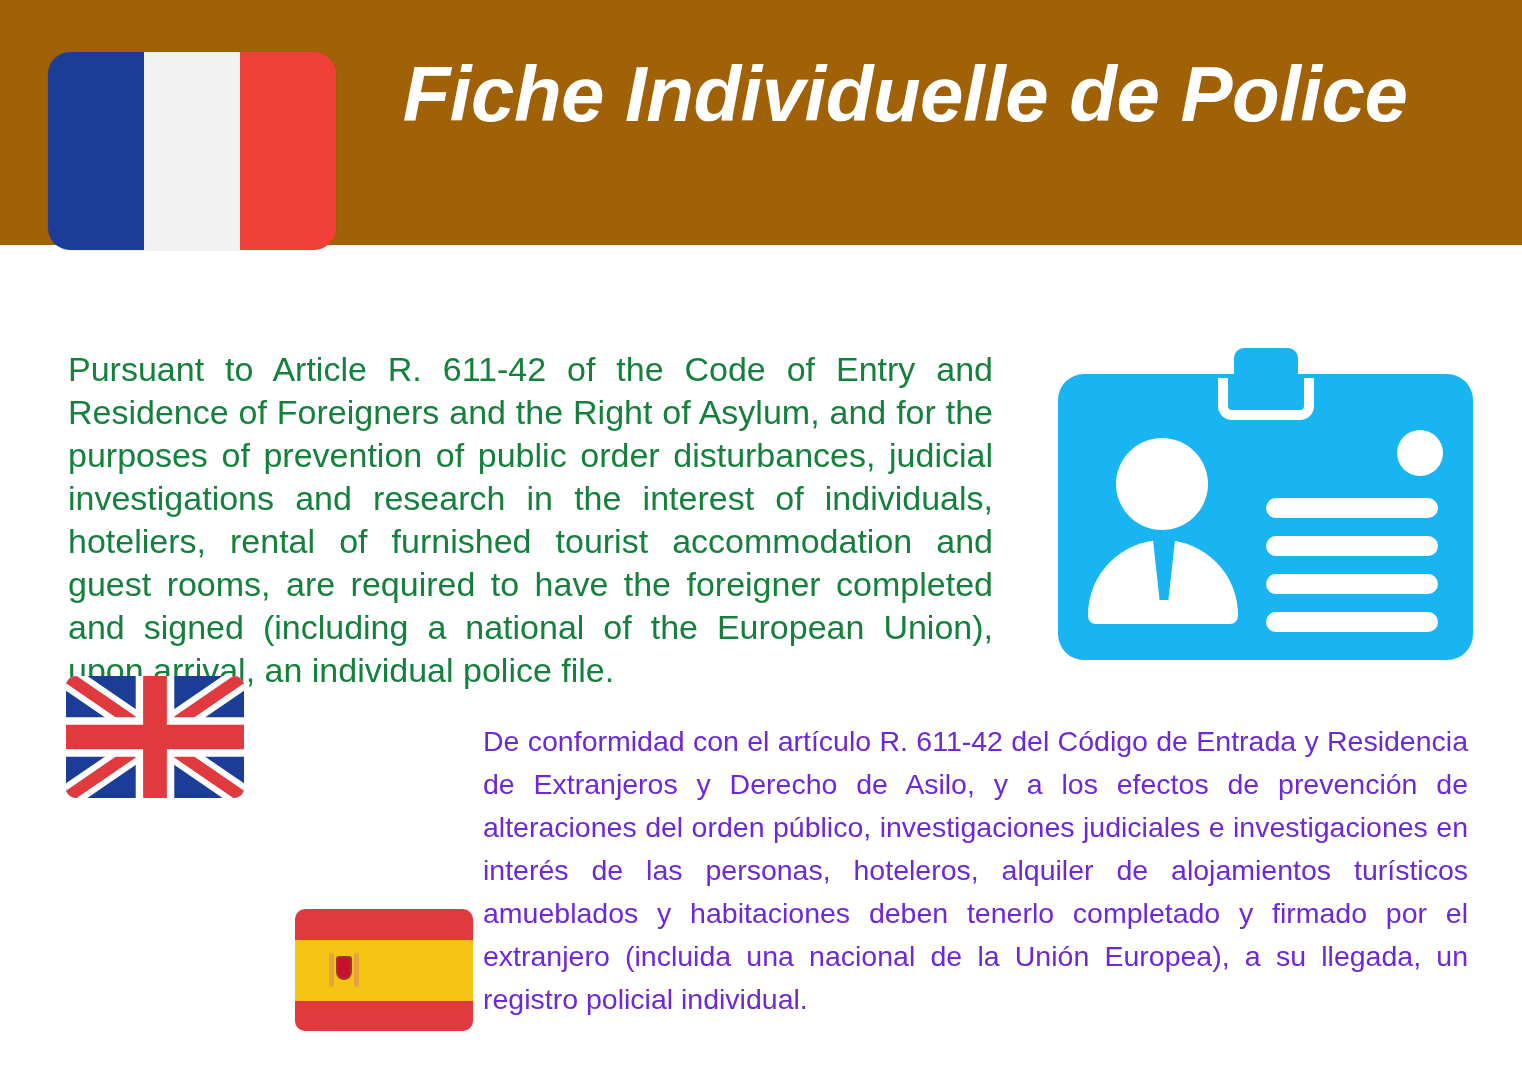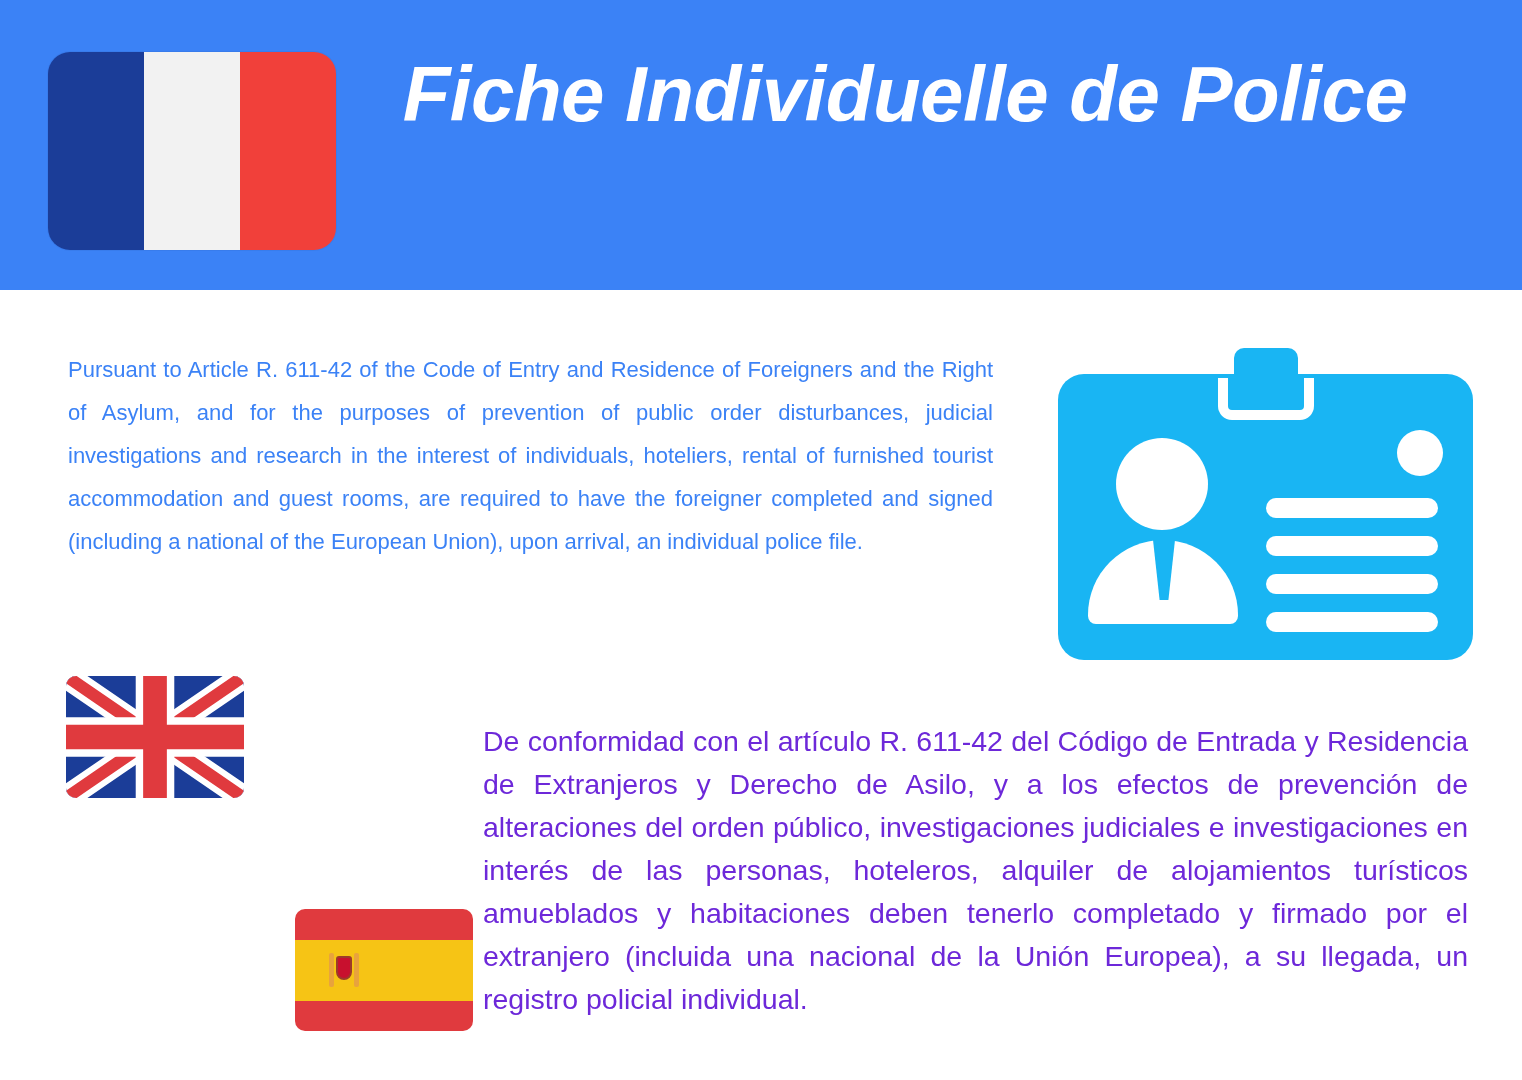--- a/index.html
+++ b/index.html
@@ -21,8 +21,8 @@
     left: 0;
     top: 0;
     width: 1522px;
-    height: 290px;
-    background: #3b82f6;
+    height: 245px;
+    background: #a16207;
     box-sizing: border-box;
   }
   .fr-flag {

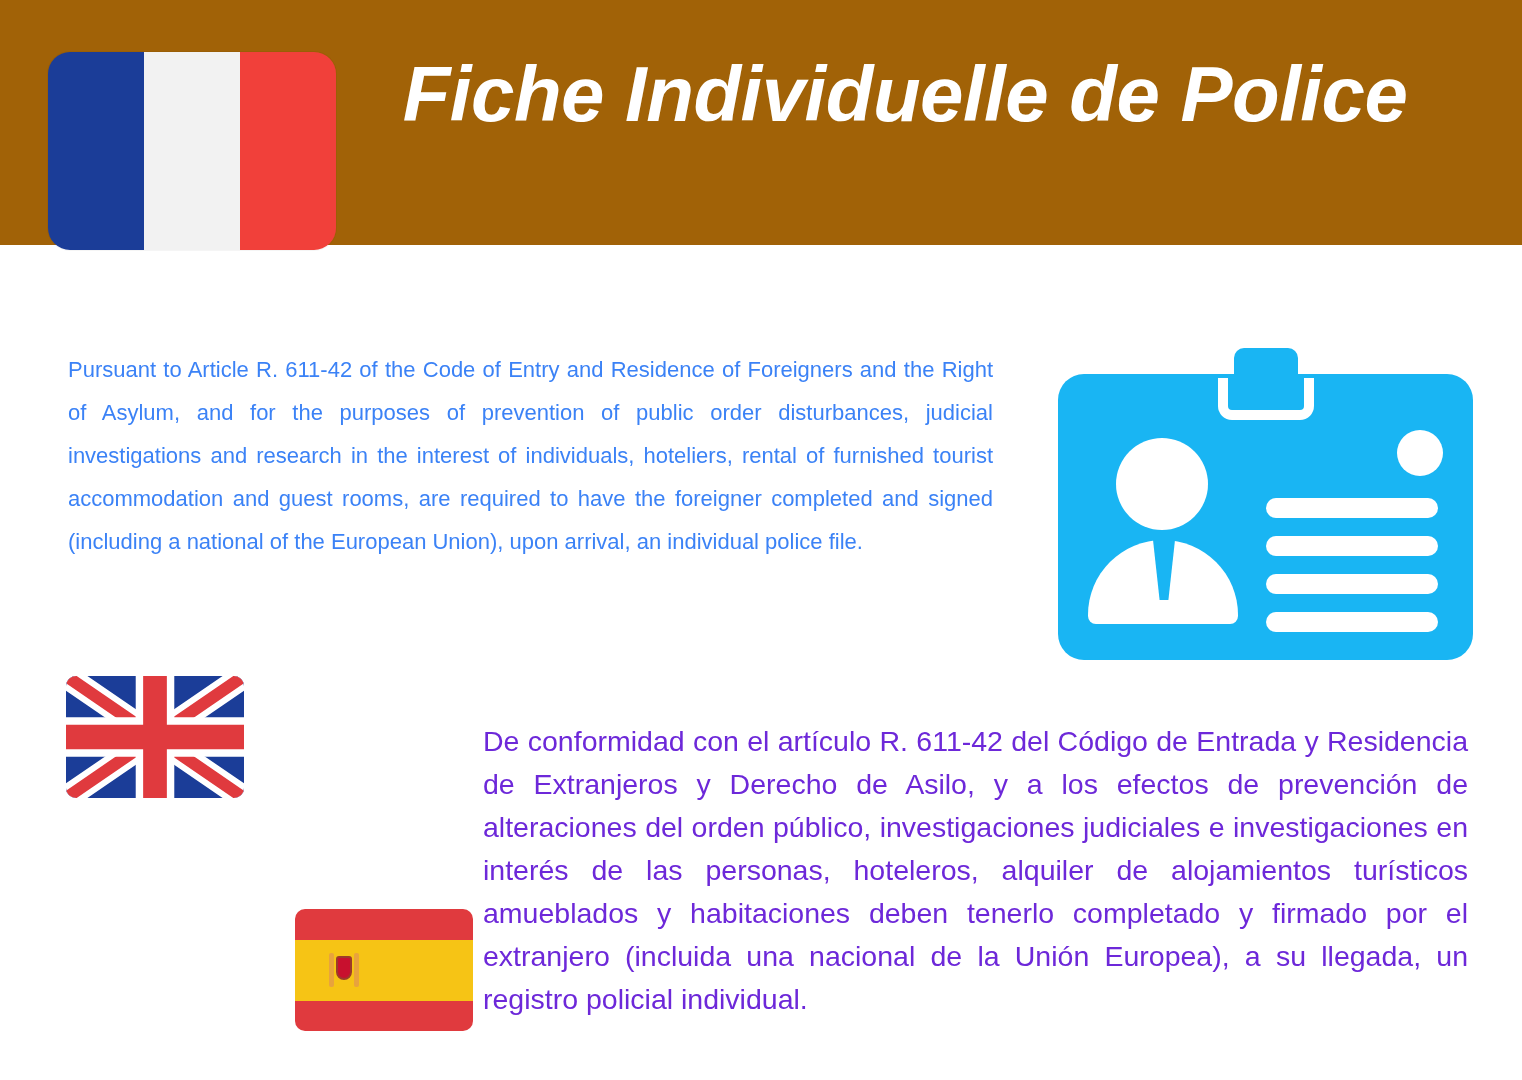--- a/index.html
+++ b/index.html
@@ -64,9 +64,9 @@
     left: 68px;
     top: 348px;
     width: 925px;
-    font-size: 22px;
+    font-size: 34px;
     line-height: 43px;
-    color: #3b82f6;
+    color: #15803d;
     text-align: justify;
   }
 

